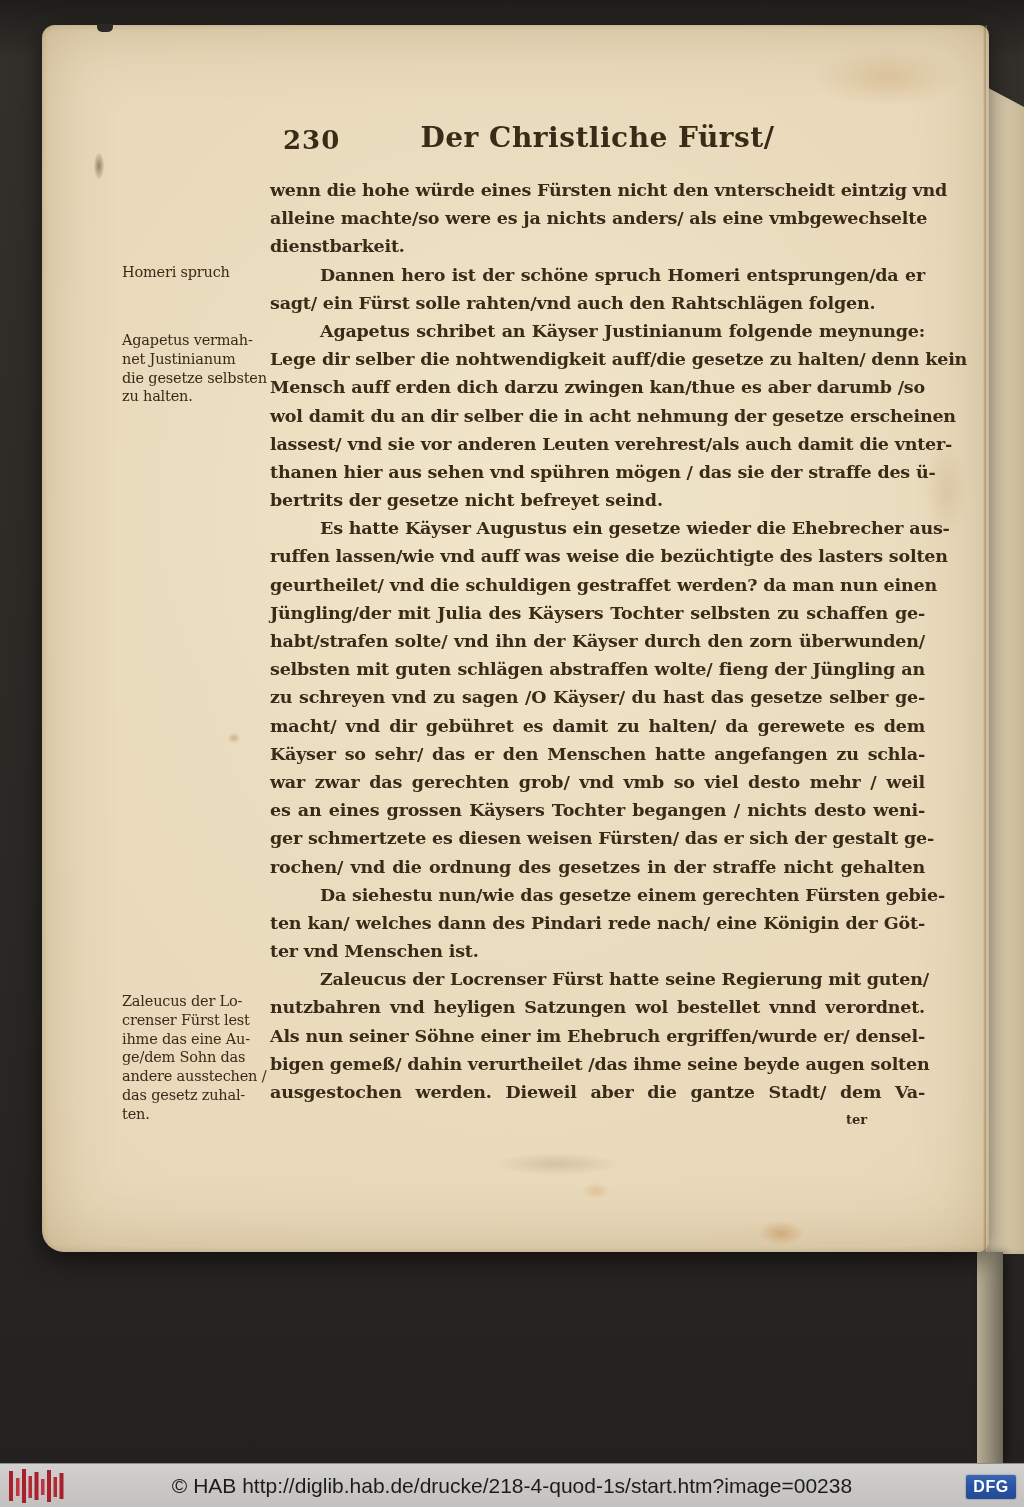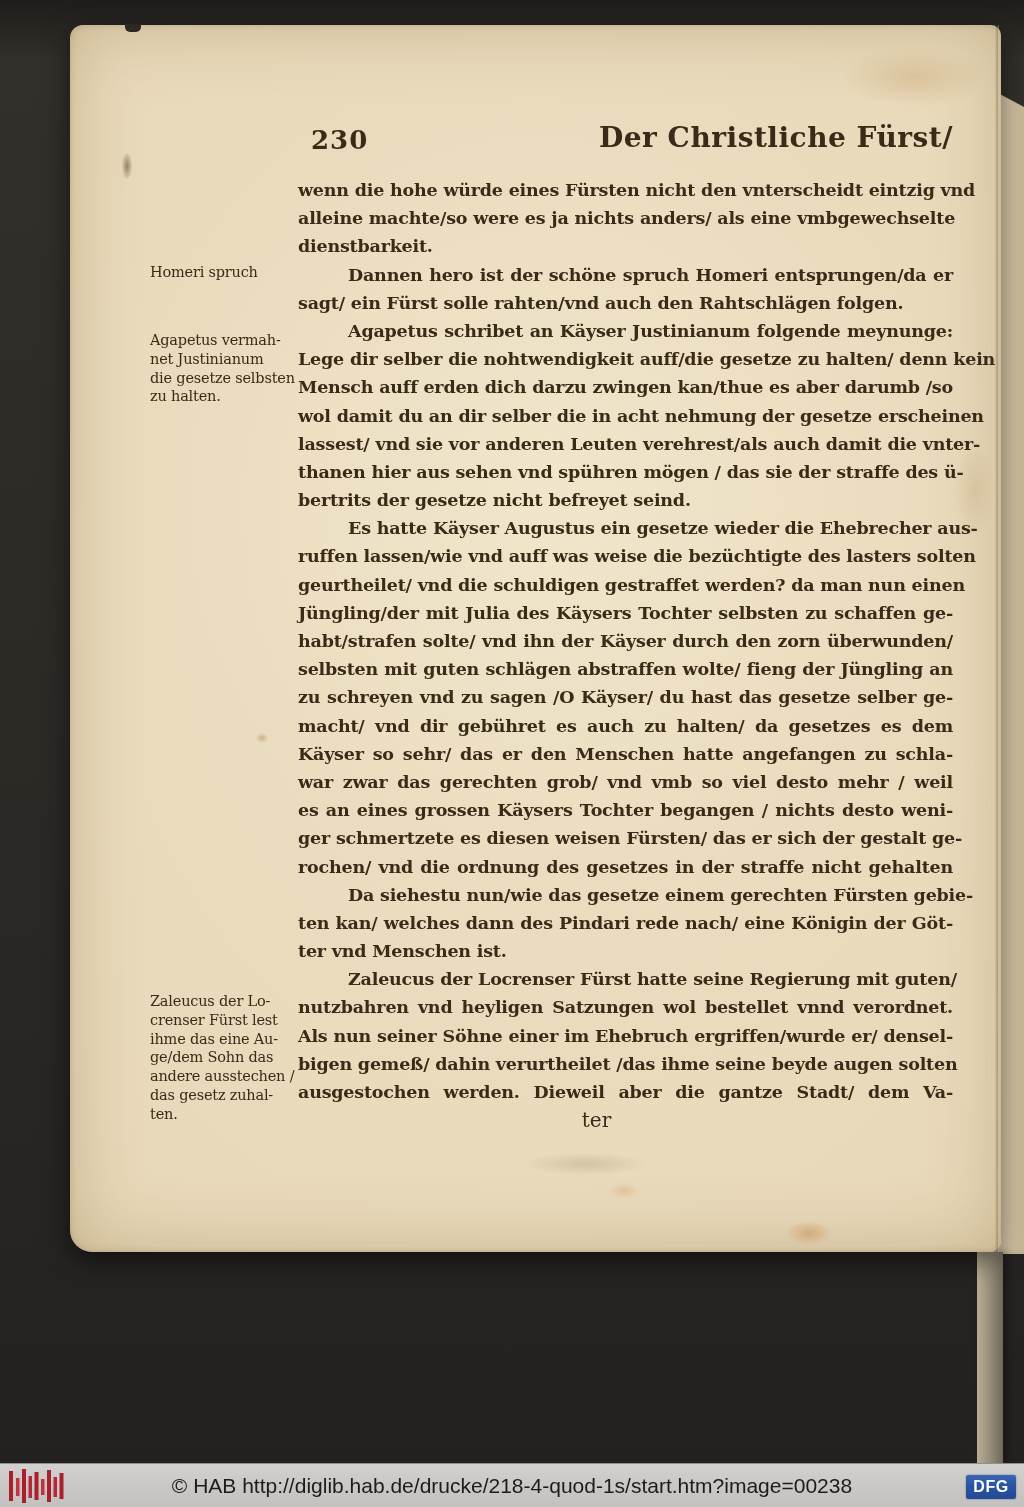--- a/index.html
+++ b/index.html
@@ -33,7 +33,7 @@
 
   
   .page {
-    position: absolute; left: 70px; top: 25px; width: 931px; height: 1227px;
+    position: absolute; left: 42px; top: 25px; width: 931px; height: 1227px;
     background:
       radial-gradient(ellipse 60% 45% at 52% 38%, rgba(245,235,210,0.55) 0%, rgba(245,235,210,0) 70%),
       radial-gradient(ellipse 120% 110% at 50% 45%, #ecdfc2 0%, #e8d9ba 55%, #dfcfac 82%, #d2bf99 100%);
@@ -43,6 +43,7 @@
       inset 0 0 6px rgba(110,80,40,0.25),
       0 8px 26px rgba(0,0,0,0.55);
     color: #3a2a18;
+    padding-left: 16px;
   }
   
   .page::after {

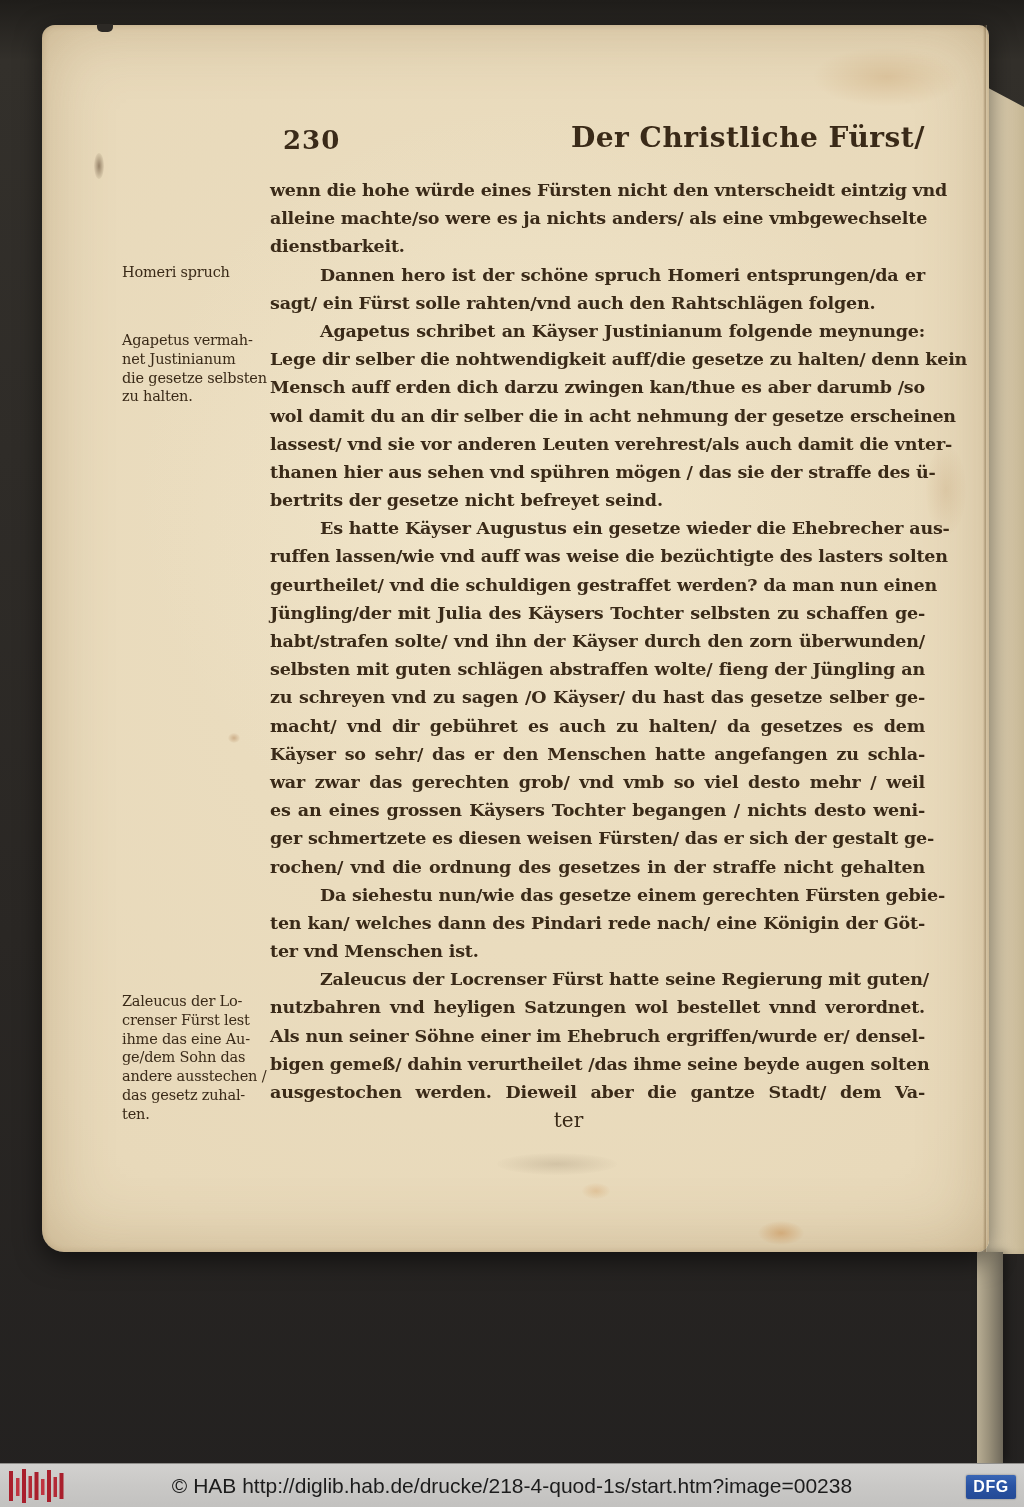--- a/index.html
+++ b/index.html
@@ -62,7 +62,7 @@
   }
   .runtitle {
     position: absolute; left: 228px; top: 96px; width: 655px;
-    text-align: right; font-size: 28px; font-weight: 700; letter-spacing: 0.5px;
+    text-align: center; font-size: 28px; font-weight: 700; letter-spacing: 0.5px;
   }
 
   .body-text {

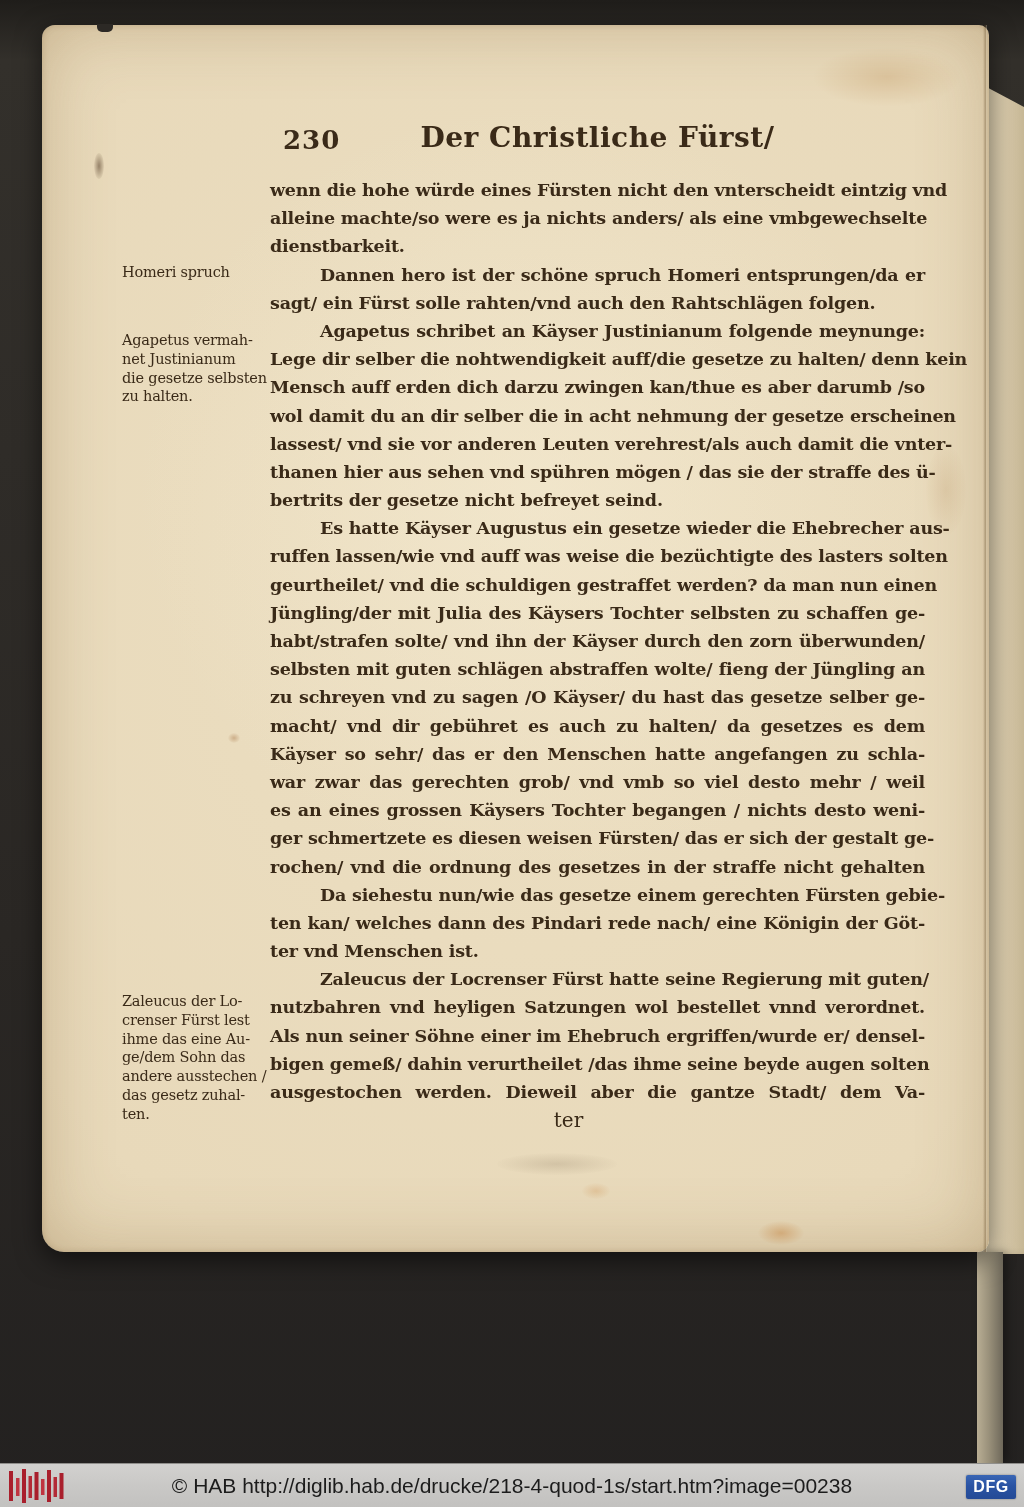--- a/index.html
+++ b/index.html
@@ -164,7 +164,7 @@
         <div class="line">habt/strafen solte/ vnd ihn der Käyser durch den zorn überwunden/</div>
         <div class="line">selbsten mit guten schlägen abstraffen wolte/ fieng der Jüngling an</div>
         <div class="line">zu schreyen vnd zu sagen /O Käyser/ du hast das gesetze selber ge-</div>
-        <div class="line">macht/ vnd dir gebühret es auch zu halten/ da gesetzes es dem</div>
+        <div class="line">macht/ vnd dir gebühret es damit zu halten/ da gerewete es dem</div>
         <div class="line">Käyser so sehr/ das er den Menschen hatte angefangen zu schla-</div>
         <div class="line">war zwar das gerechten grob/ vnd vmb so viel desto mehr / weil</div>
         <div class="line">es an eines grossen Käysers Tochter begangen / nichts desto weni-</div>

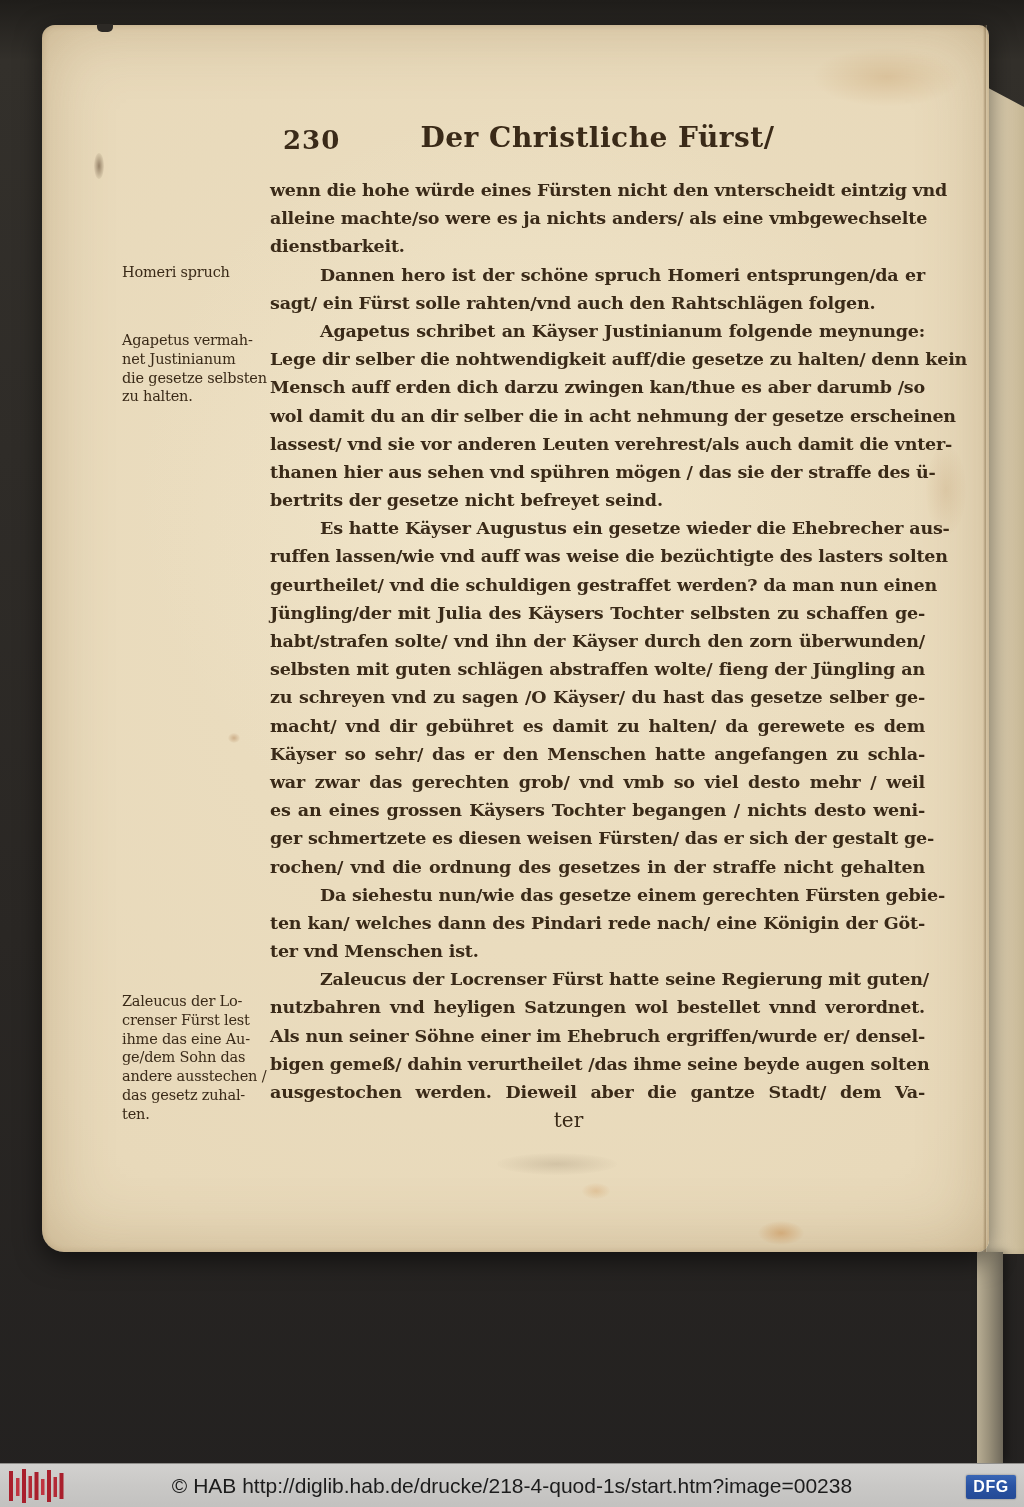--- a/index.html
+++ b/index.html
@@ -77,8 +77,8 @@
   .line.last { text-align-last: left; white-space: normal; }
   .line.first { text-indent: 50px; }
   .catchword-row {
-    font-size: 20px; font-weight: 400; line-height: 28.2px;
-    text-align: center; padding-right: 58px;
+    font-size: 13px; font-weight: 700; line-height: 28.2px;
+    text-align: right; padding-right: 58px;
   }
 
   .margin-notes { position: absolute; left: 0; top: 0; width: 100%; height: 100%; pointer-events: none; }

